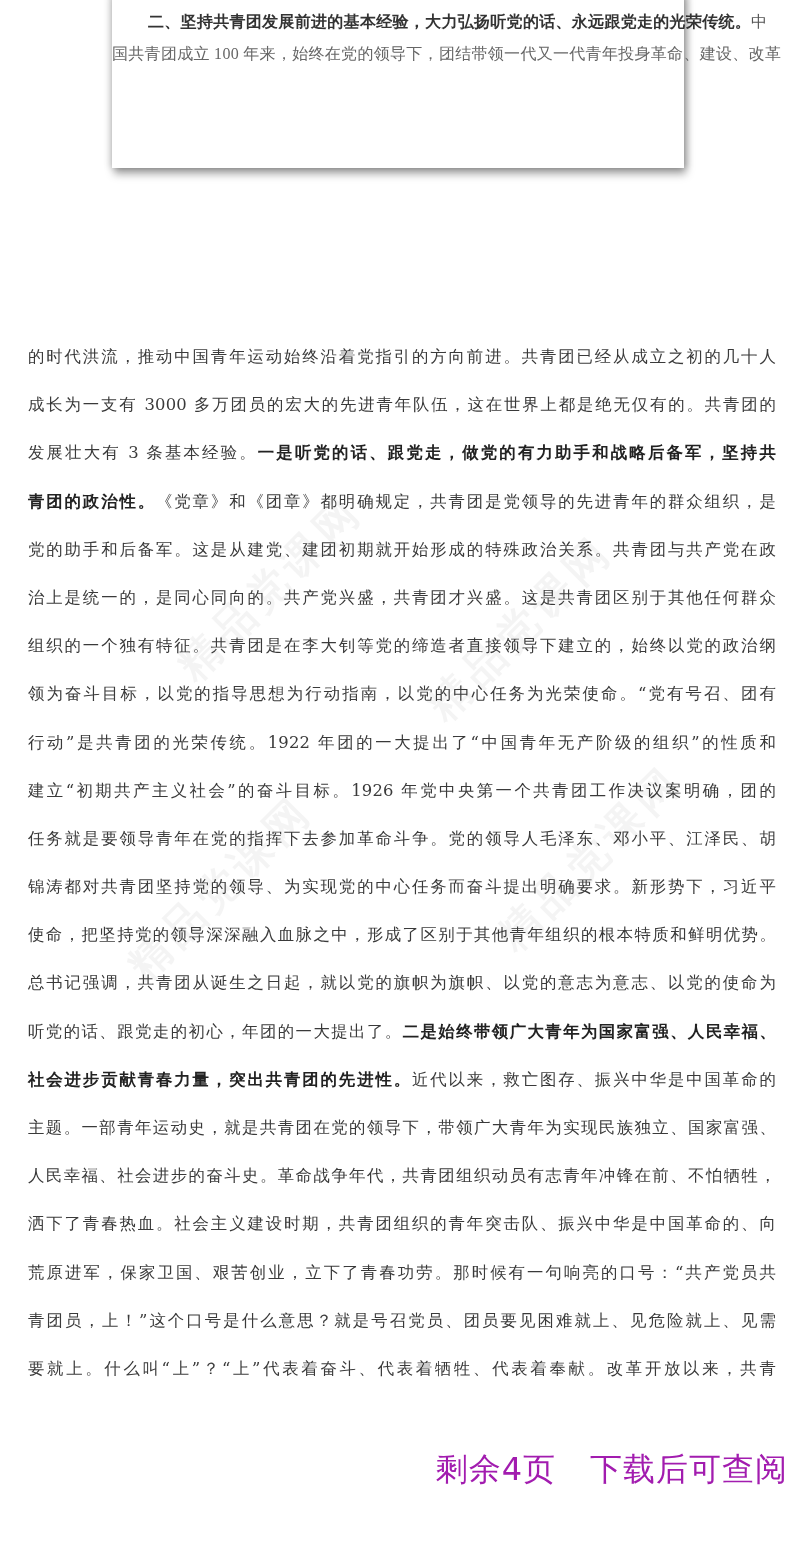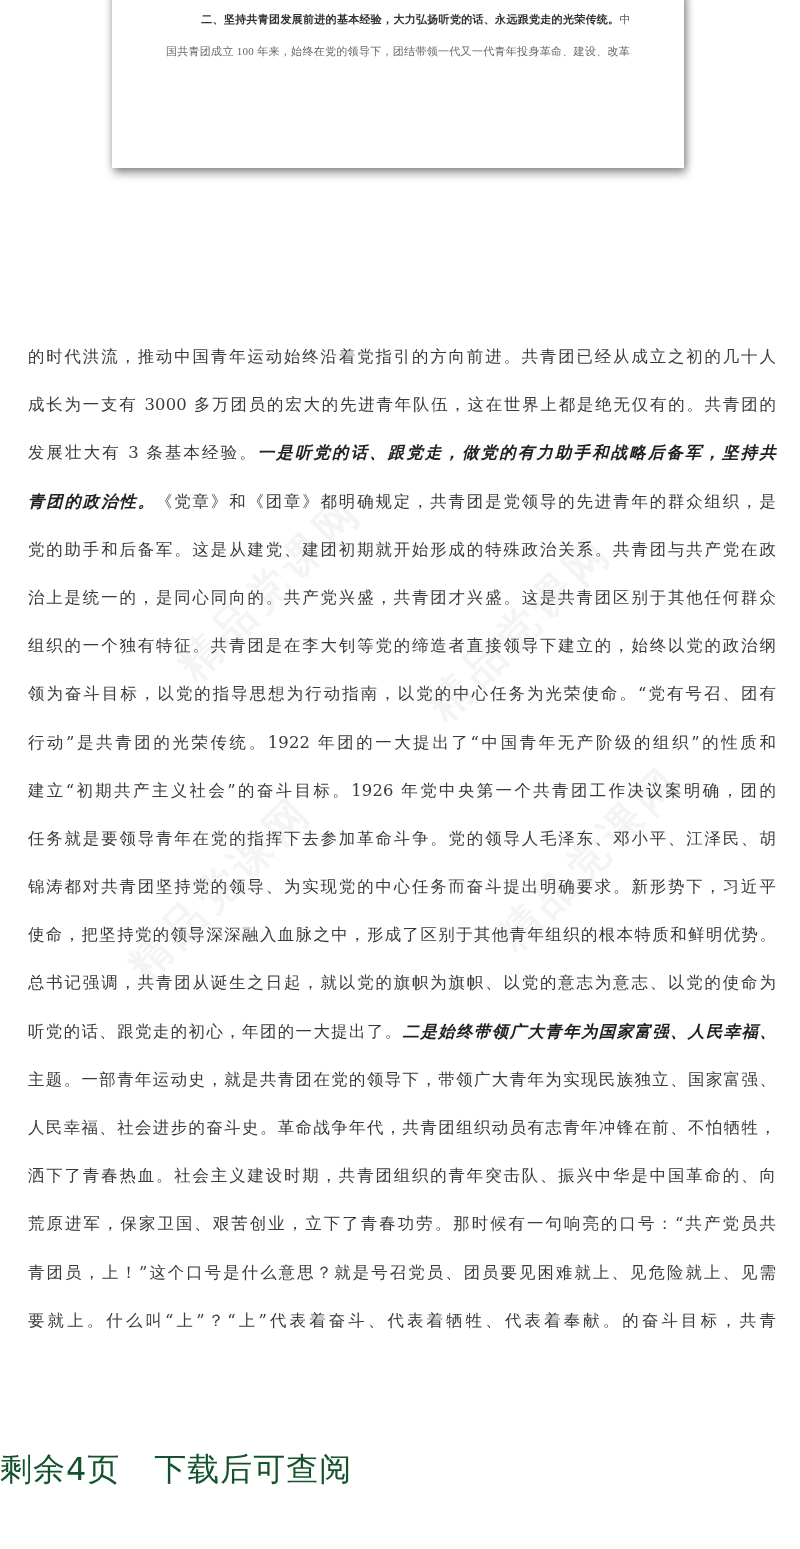--- a/index.html
+++ b/index.html
@@ -14,7 +14,7 @@
   }
   .card-line {
     position:absolute; left:0; width:572px; text-align:center;
-    font-size:11px; letter-spacing:0.3px; white-space:nowrap; color:#555;
+    font-size:16px; letter-spacing:0.3px; white-space:nowrap; color:#555;
   }
   .card-line.l1 { top:22px; color:#333; font-weight:bold; padding-left:36px; box-sizing:border-box; }
   .card-line.l2 { top:54px; color:#666;font-family:Liberation Serif, serif; }

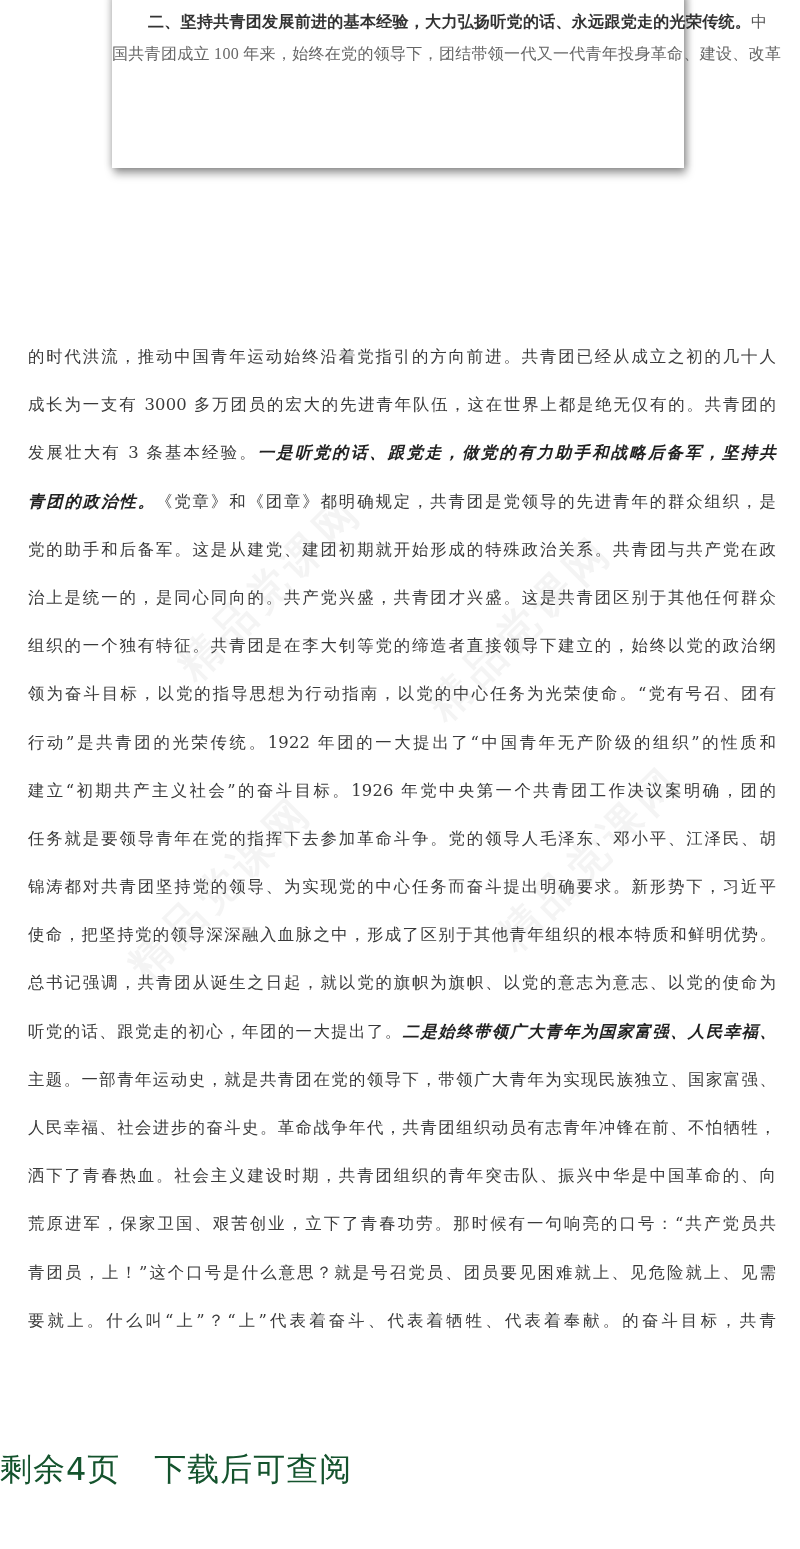--- a/index.html
+++ b/index.html
@@ -27,7 +27,7 @@
     height:48.2px; line-height:38px; font-size:16.4px; white-space:nowrap;
     text-align:justify; text-align-last:justify; color:#3a3a3a; letter-spacing:0.2px;
   }
-  .line b { color:#222; font-weight:bold;font-style:italic; }
+  .line b { color:#222; font-weight:bold; }
 
   .watermark {
     position:absolute; font-size:42px; color:rgba(0,0,0,0.045); font-weight:bold;

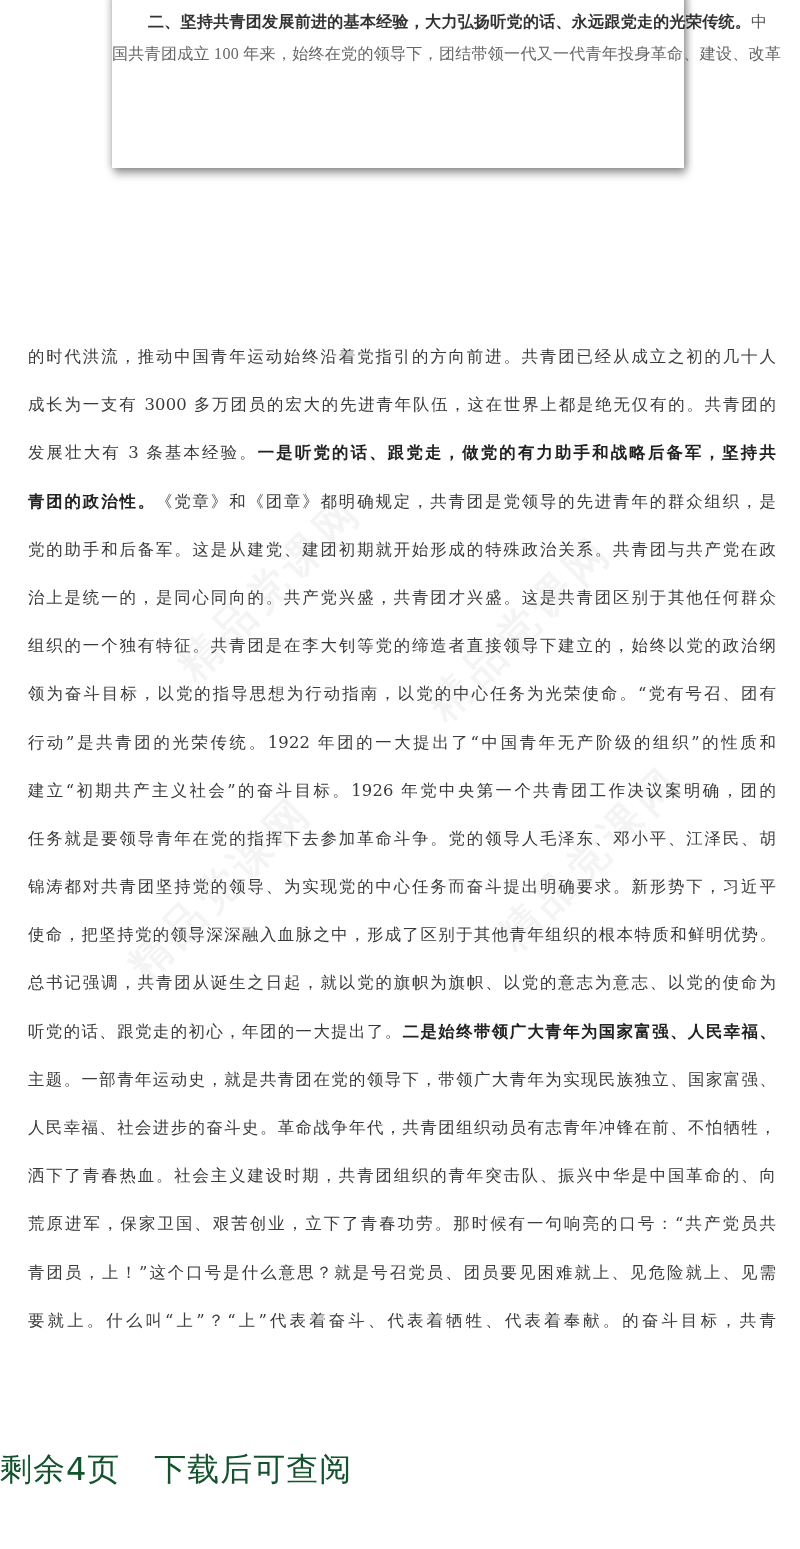--- a/index.html
+++ b/index.html
@@ -70,6 +70,7 @@
     <div class="line"><span>使命，把坚持党的领导深深融入血脉之中，形成了区别于其他青年组织的根本特质和鲜明优势。</span></div>
     <div class="line"><span>总书记强调，共青团从诞生之日起，就以党的旗帜为旗帜、以党的意志为意志、以党的使命为</span></div>
     <div class="line"><span>听党的话、跟党走的初心，年团的一大提出了。</span><b>二是始终带领广大青年为国家富强、人民幸福、</b></div>
+    <div class="line"><b>社会进步贡献青春力量，突出共青团的先进性。</b><span>近代以来，救亡图存、振兴中华是中国革命的</span></div>
     <div class="line"><span>主题。一部青年运动史，就是共青团在党的领导下，带领广大青年为实现民族独立、国家富强、</span></div>
     <div class="line"><span>人民幸福、社会进步的奋斗史。革命战争年代，共青团组织动员有志青年冲锋在前、不怕牺牲，</span></div>
     <div class="line"><span>洒下了青春热血。社会主义建设时期，共青团组织的青年突击队、振兴中华是中国革命的、向</span></div>

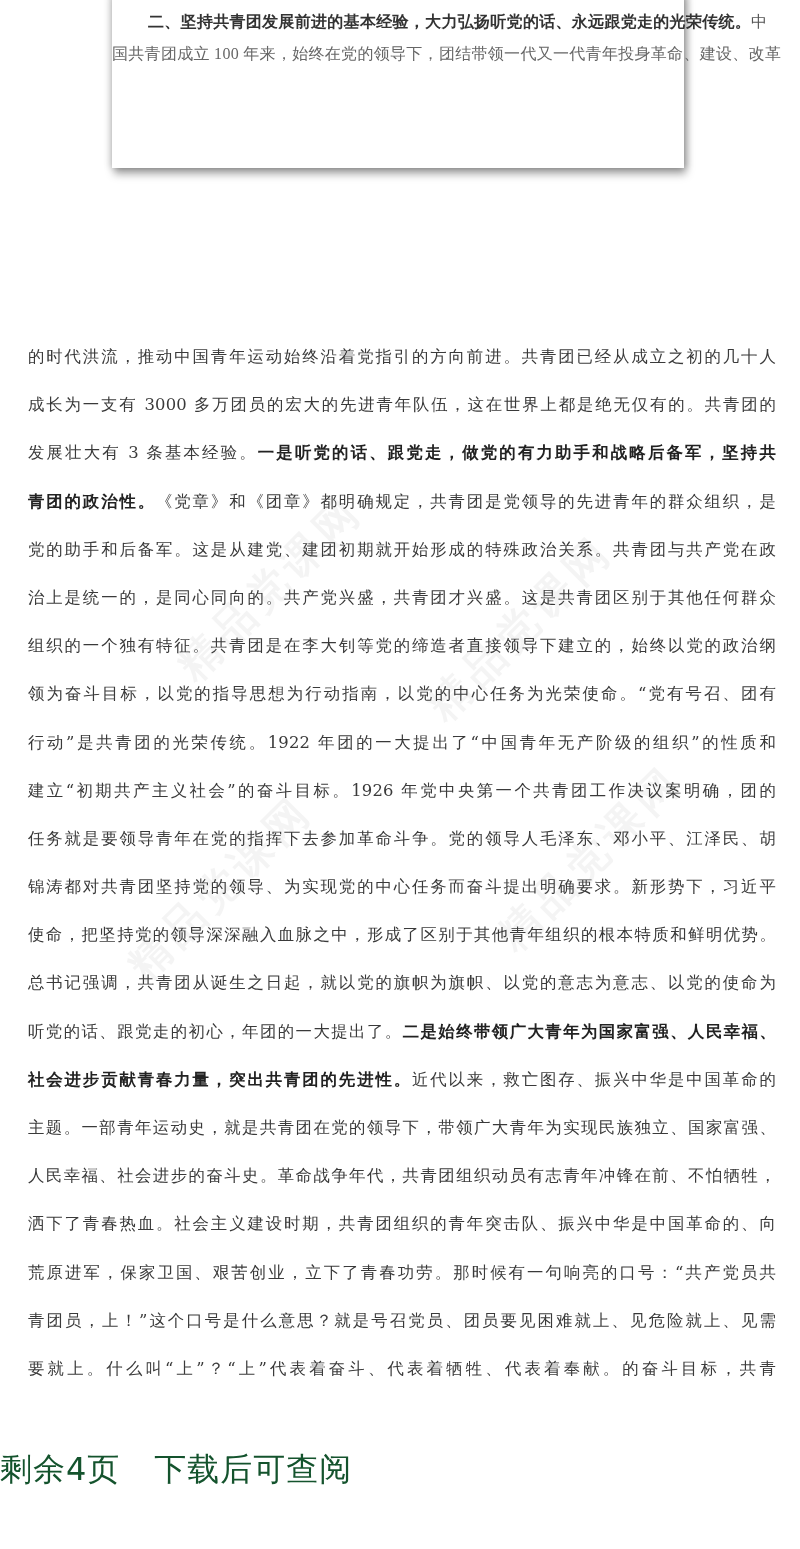--- a/index.html
+++ b/index.html
@@ -76,7 +76,7 @@
     <div class="line"><span>洒下了青春热血。社会主义建设时期，共青团组织的青年突击队、振兴中华是中国革命的、向</span></div>
     <div class="line"><span>荒原进军，保家卫国、艰苦创业，立下了青春功劳。那时候有一句响亮的口号：“共产党员共</span></div>
     <div class="line"><span>青团员，上！”这个口号是什么意思？就是号召党员、团员要见困难就上、见危险就上、见需</span></div>
-    <div class="line"><span>要就上。什么叫“上”？“上”代表着奋斗、代表着牺牲、代表着奉献。的奋斗目标，共青</span></div>
+    <div class="line"><span>要就上。什么叫“上”？“上”代表着奋斗、代表着牺牲、代表着奉献。改革开放以来，共青</span></div>
   </div>
 
 <div class="remaining">

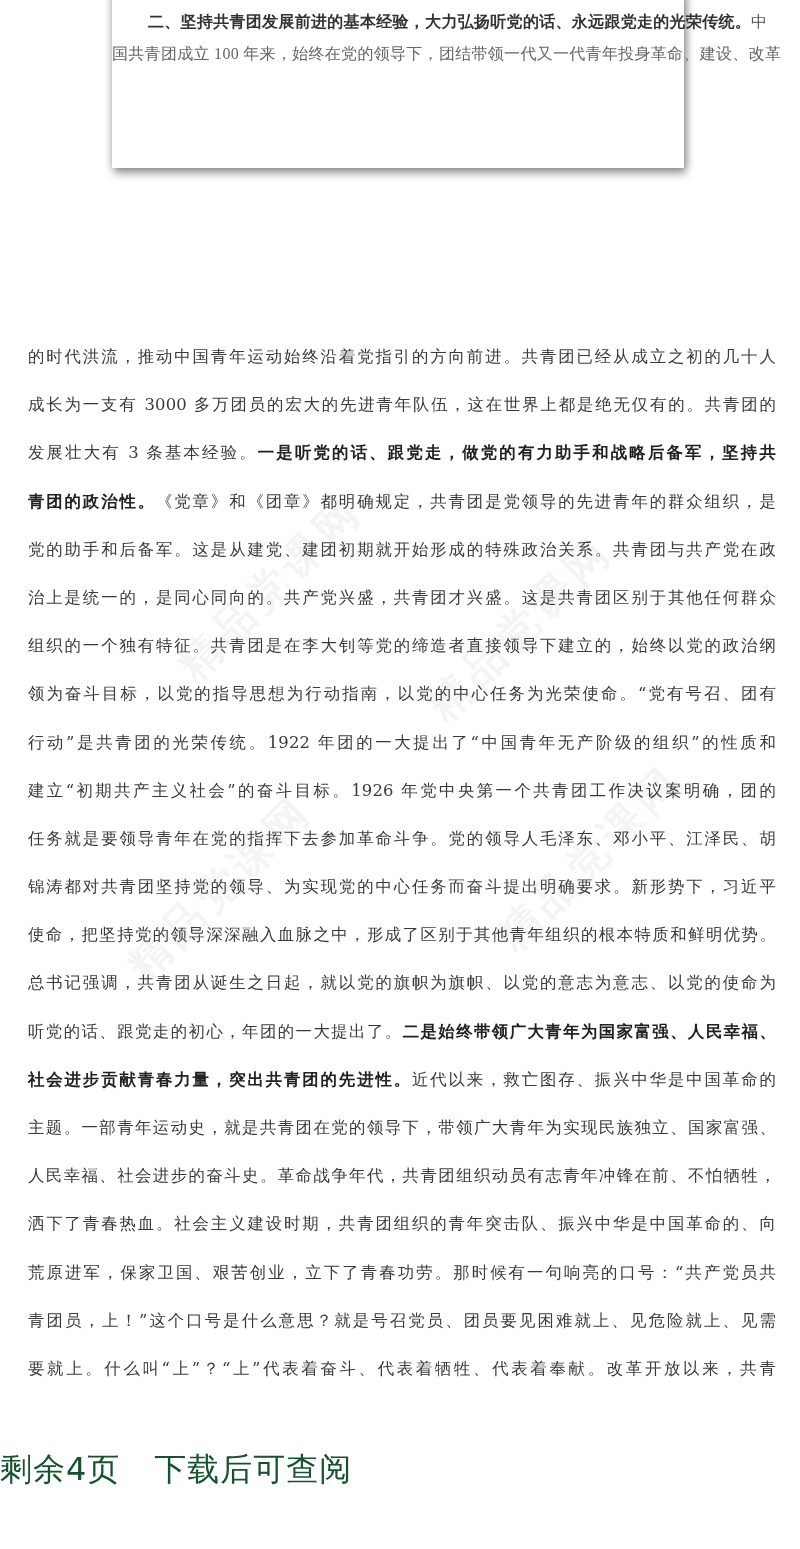--- a/index.html
+++ b/index.html
@@ -35,8 +35,8 @@
     font-family:"DejaVu Sans", sans-serif; letter-spacing:6px;
   }
   .remaining {
-    position:absolute; left:0; width:788px; top:1448px; text-align:left;
-    font-family:"DejaVu Sans", "Liberation Sans", sans-serif; font-size:32px; color:#14532d;
+    position:absolute; left:0; width:788px; top:1448px; text-align:right;
+    font-family:"DejaVu Sans", "Liberation Sans", sans-serif; font-size:32px; color:#a21caf;
     letter-spacing:1px;
   }
   .remaining .gap { display:inline-block; width:34px; }

